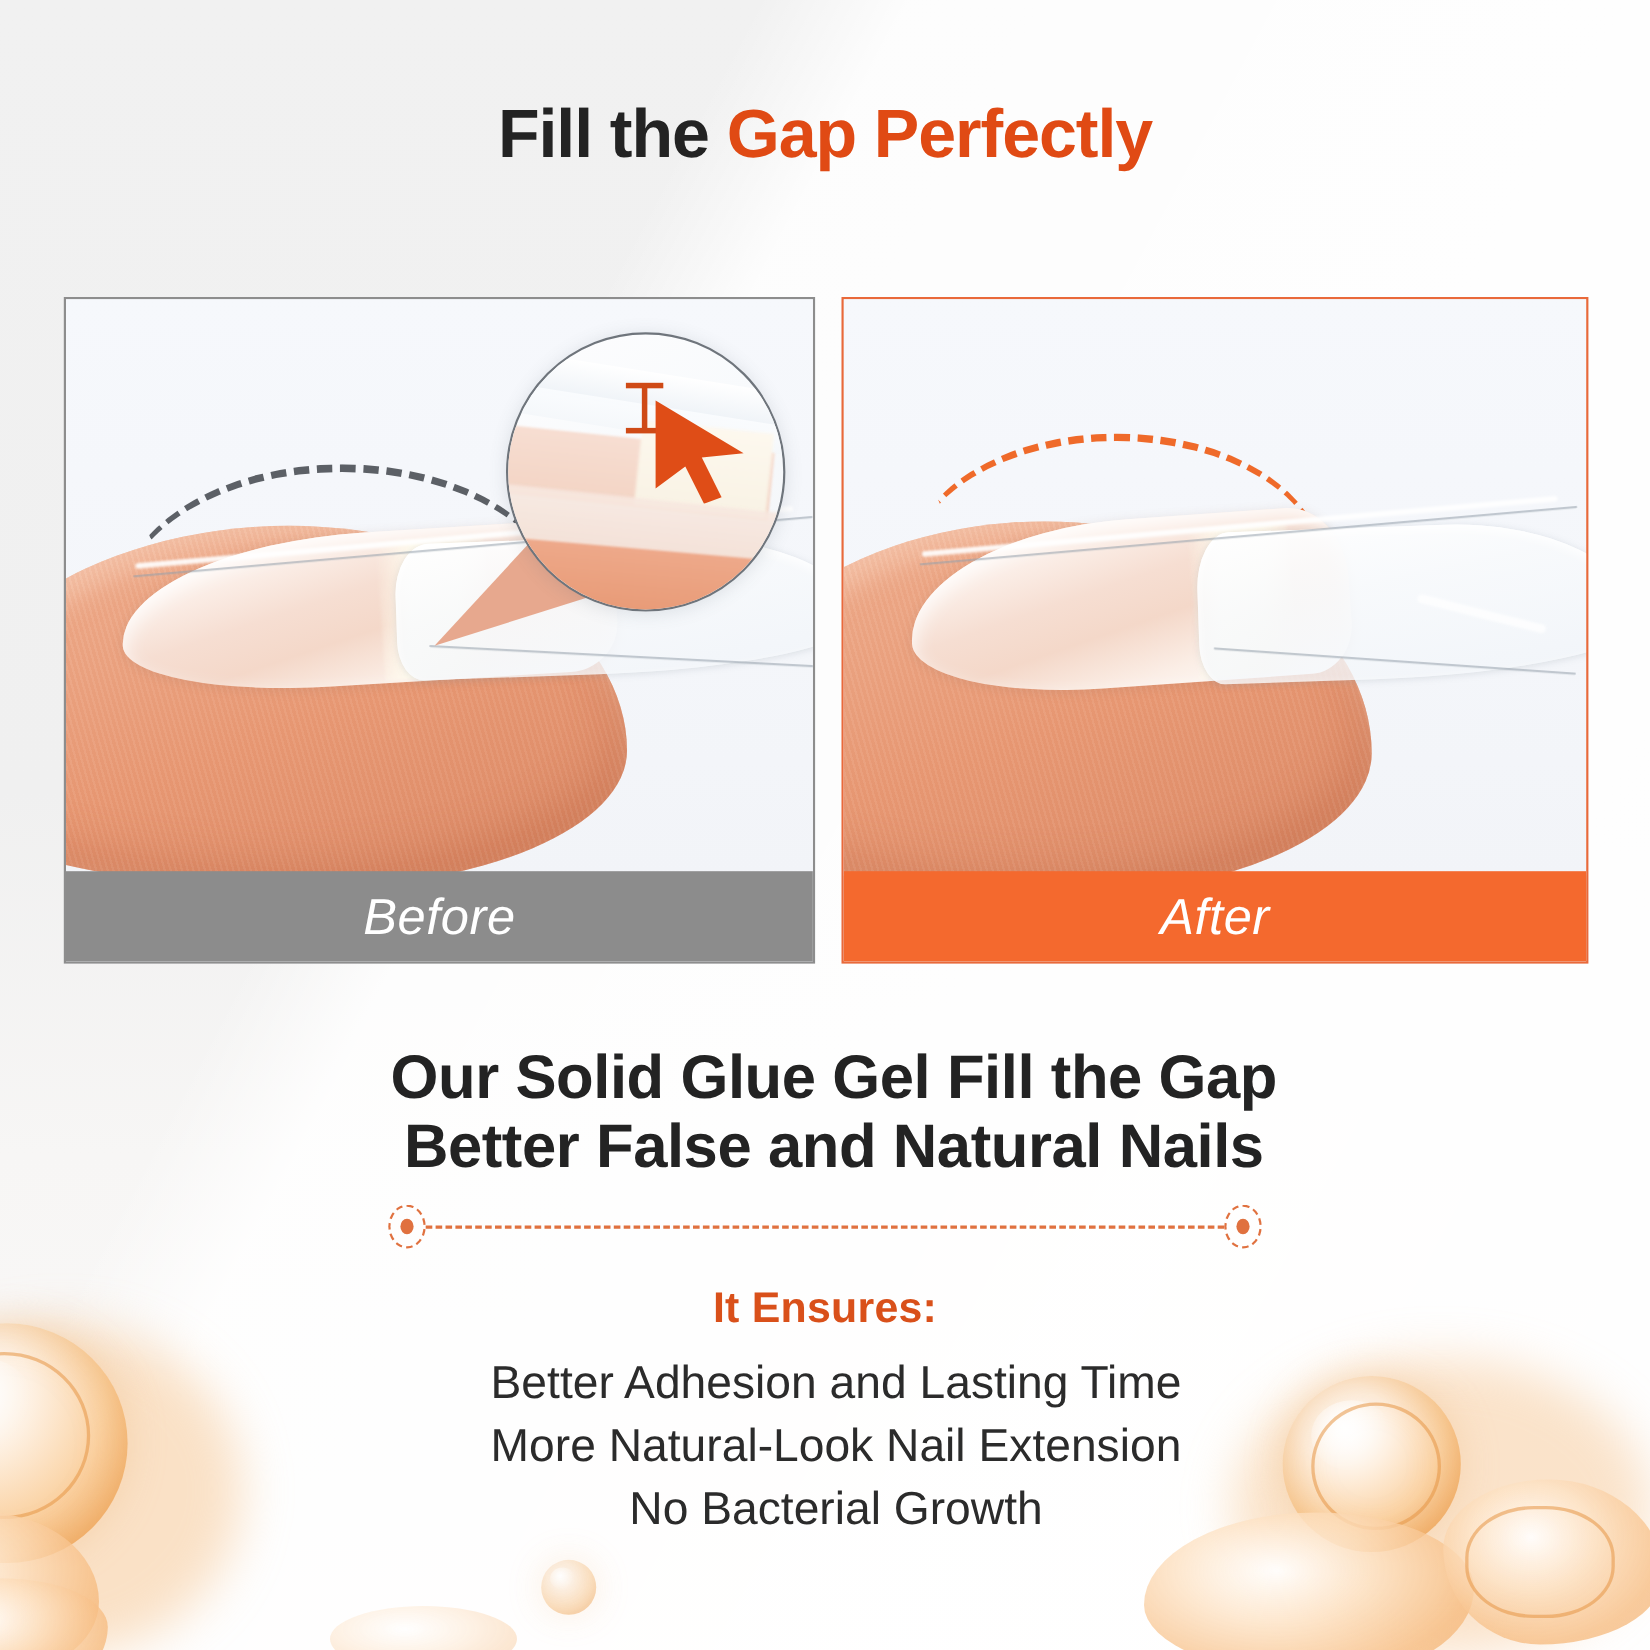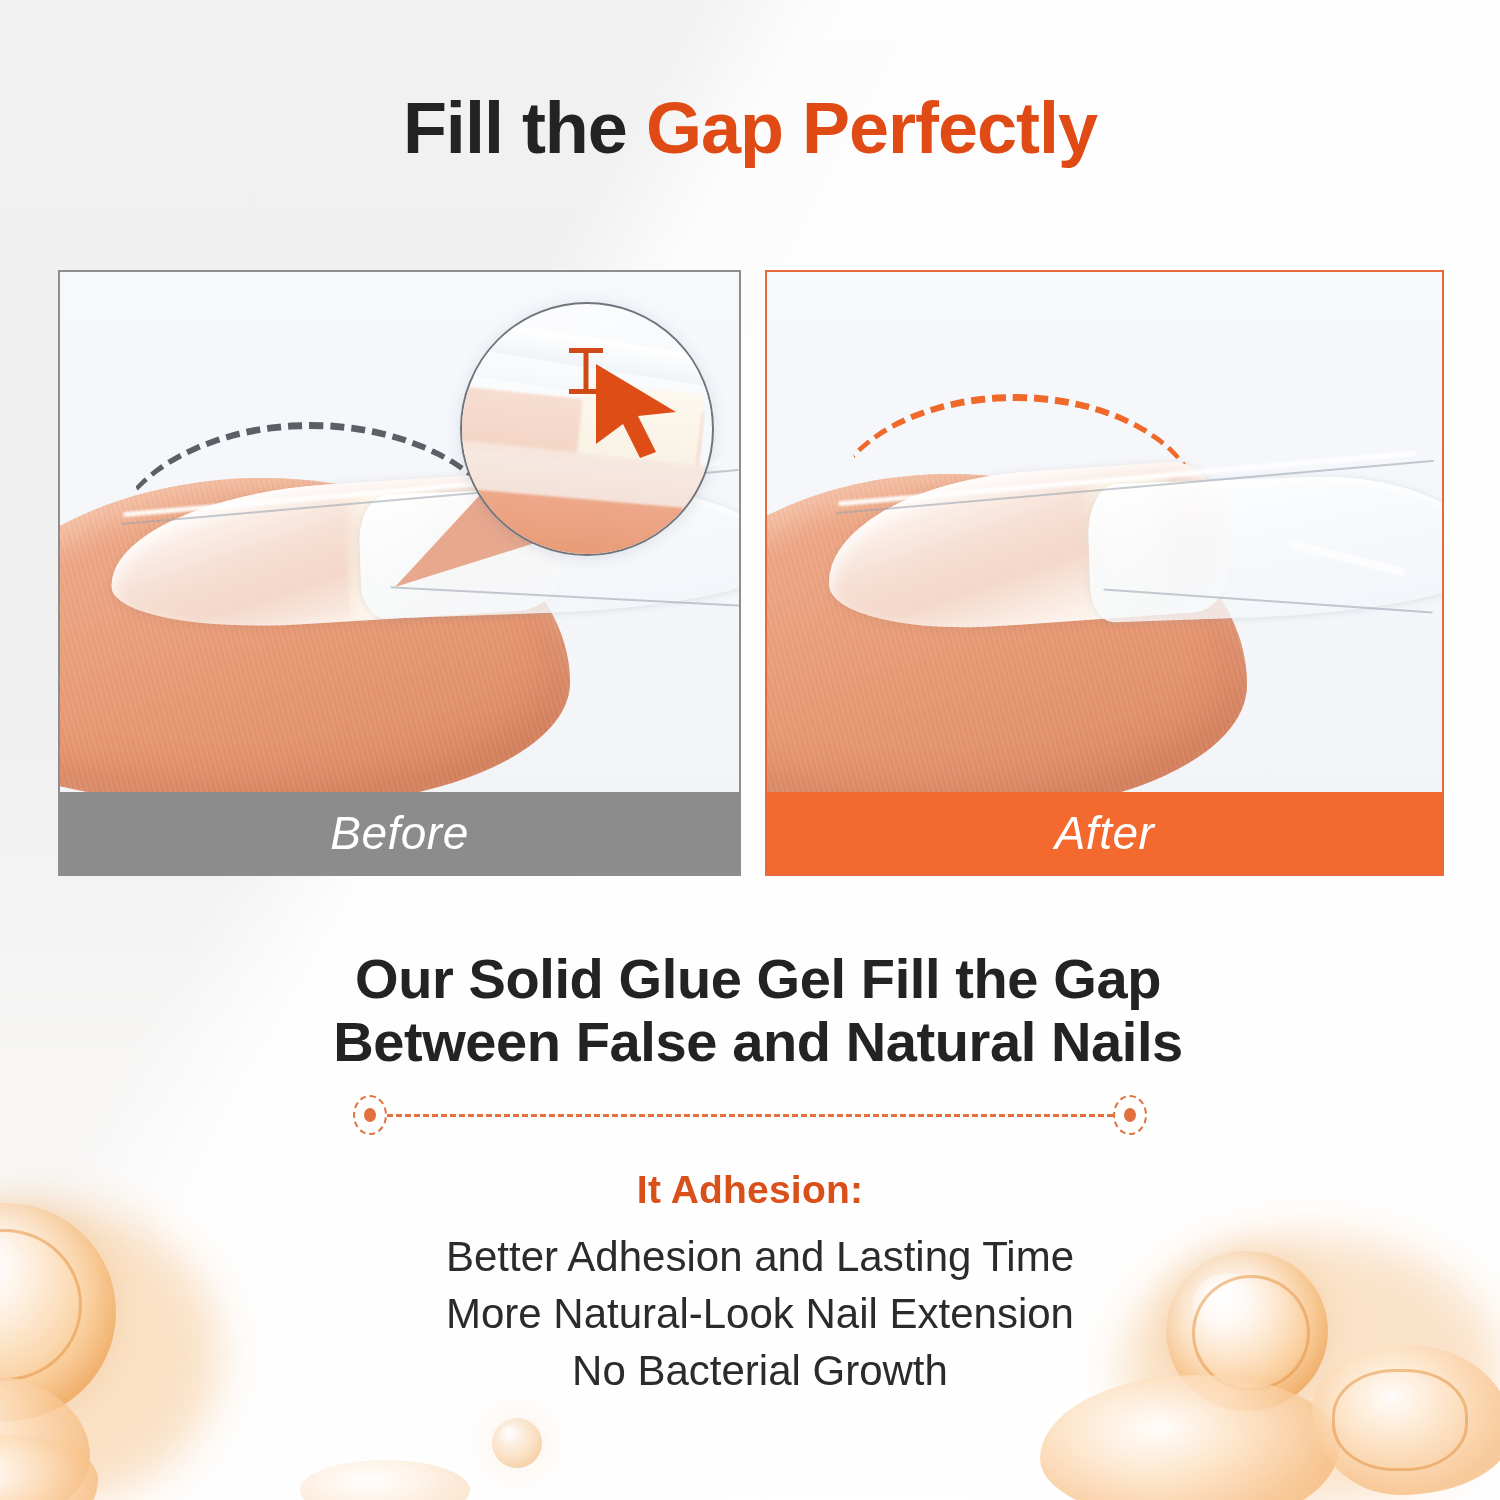--- a/index.html
+++ b/index.html
@@ -20,7 +20,7 @@
   .title{
     position:absolute;left:0;right:0;top:92px;
     text-align:center;
-    font-size:72px;font-weight:bold;
+    font-size:62px;font-weight:bold;
     letter-spacing:-1px;line-height:1;
     white-space:nowrap;
   }

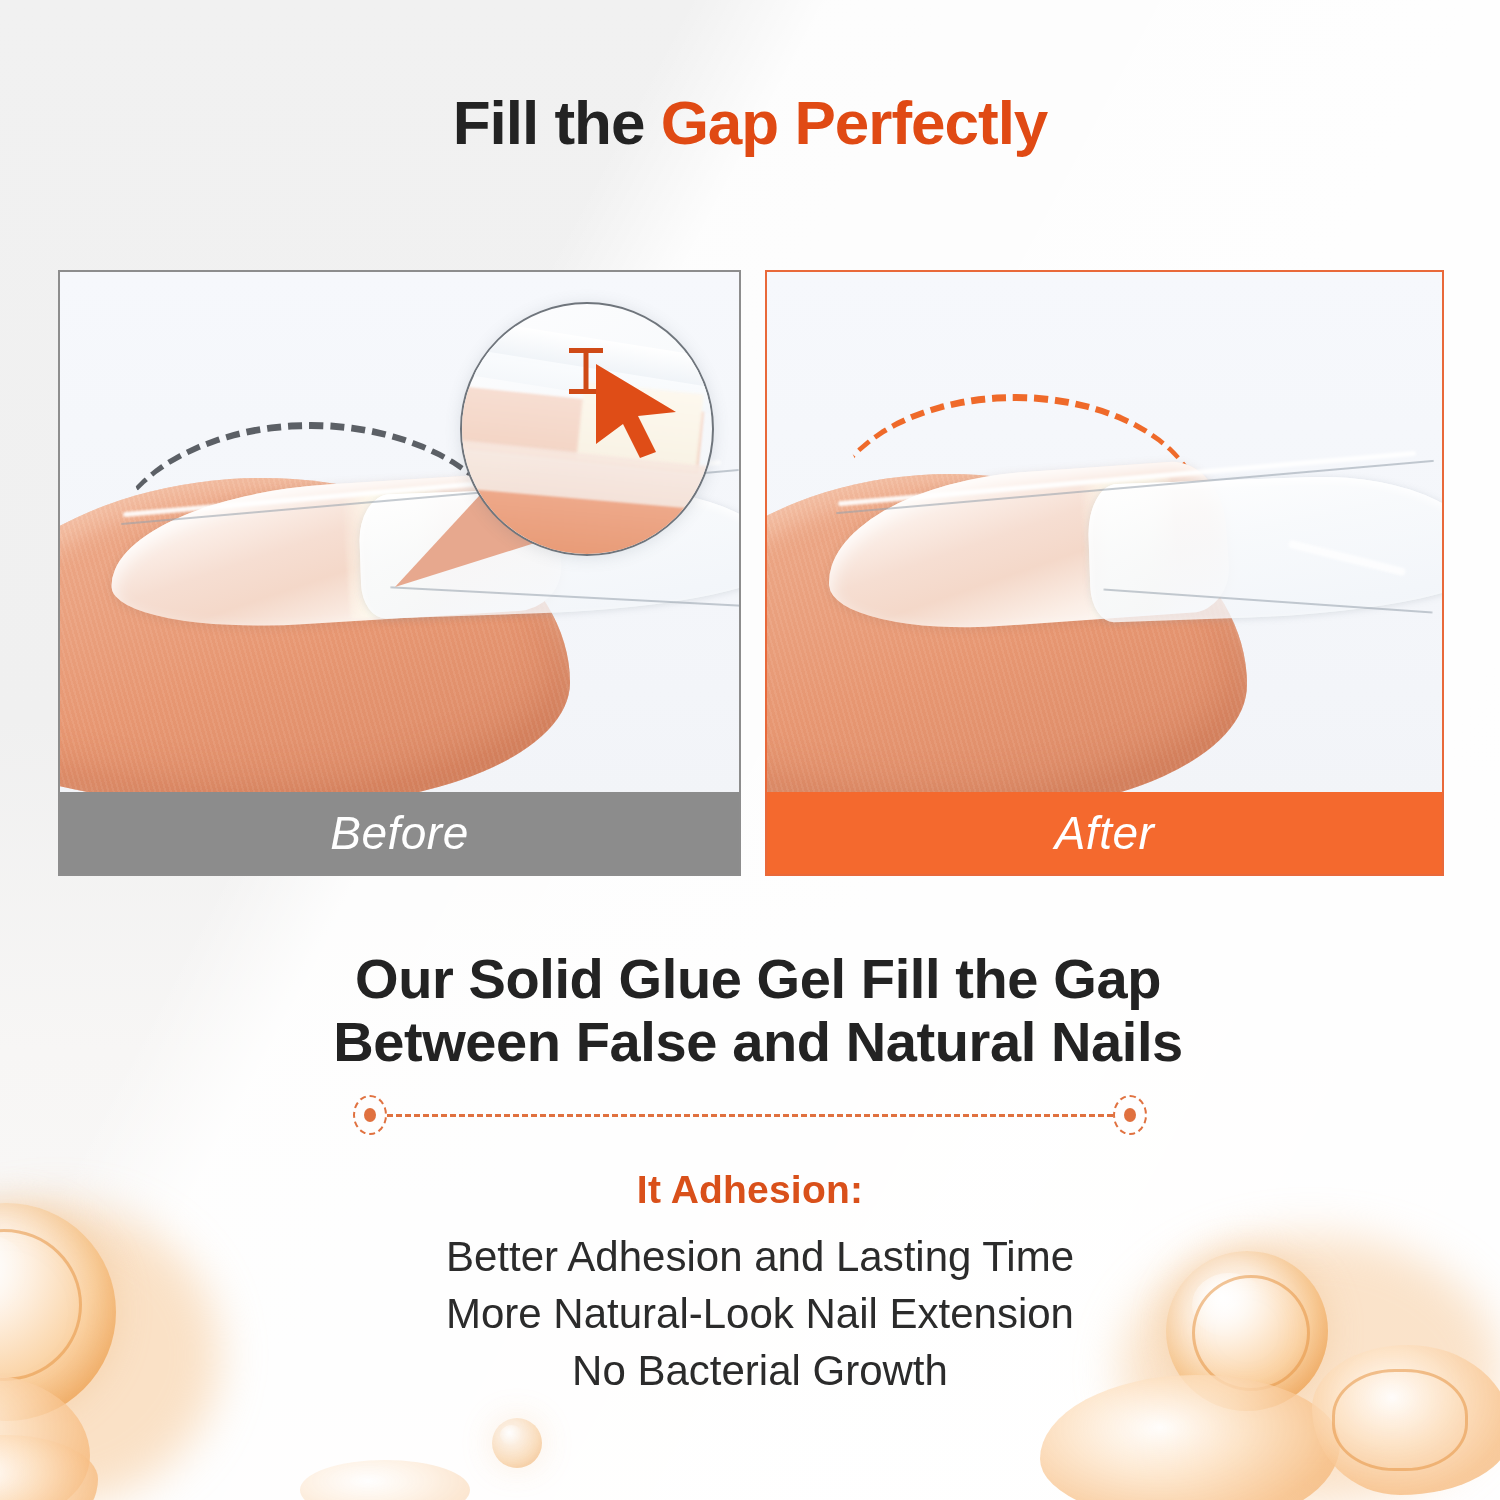--- a/index.html
+++ b/index.html
@@ -225,7 +225,7 @@
 
   <div class="subhead">
     <div>Our Solid Glue Gel Fill the Gap</div>
-    <div>Between False and Natural Nails</div>
+    <div>Better False and Natural Nails</div>
   </div>
 
   <div class="divider">

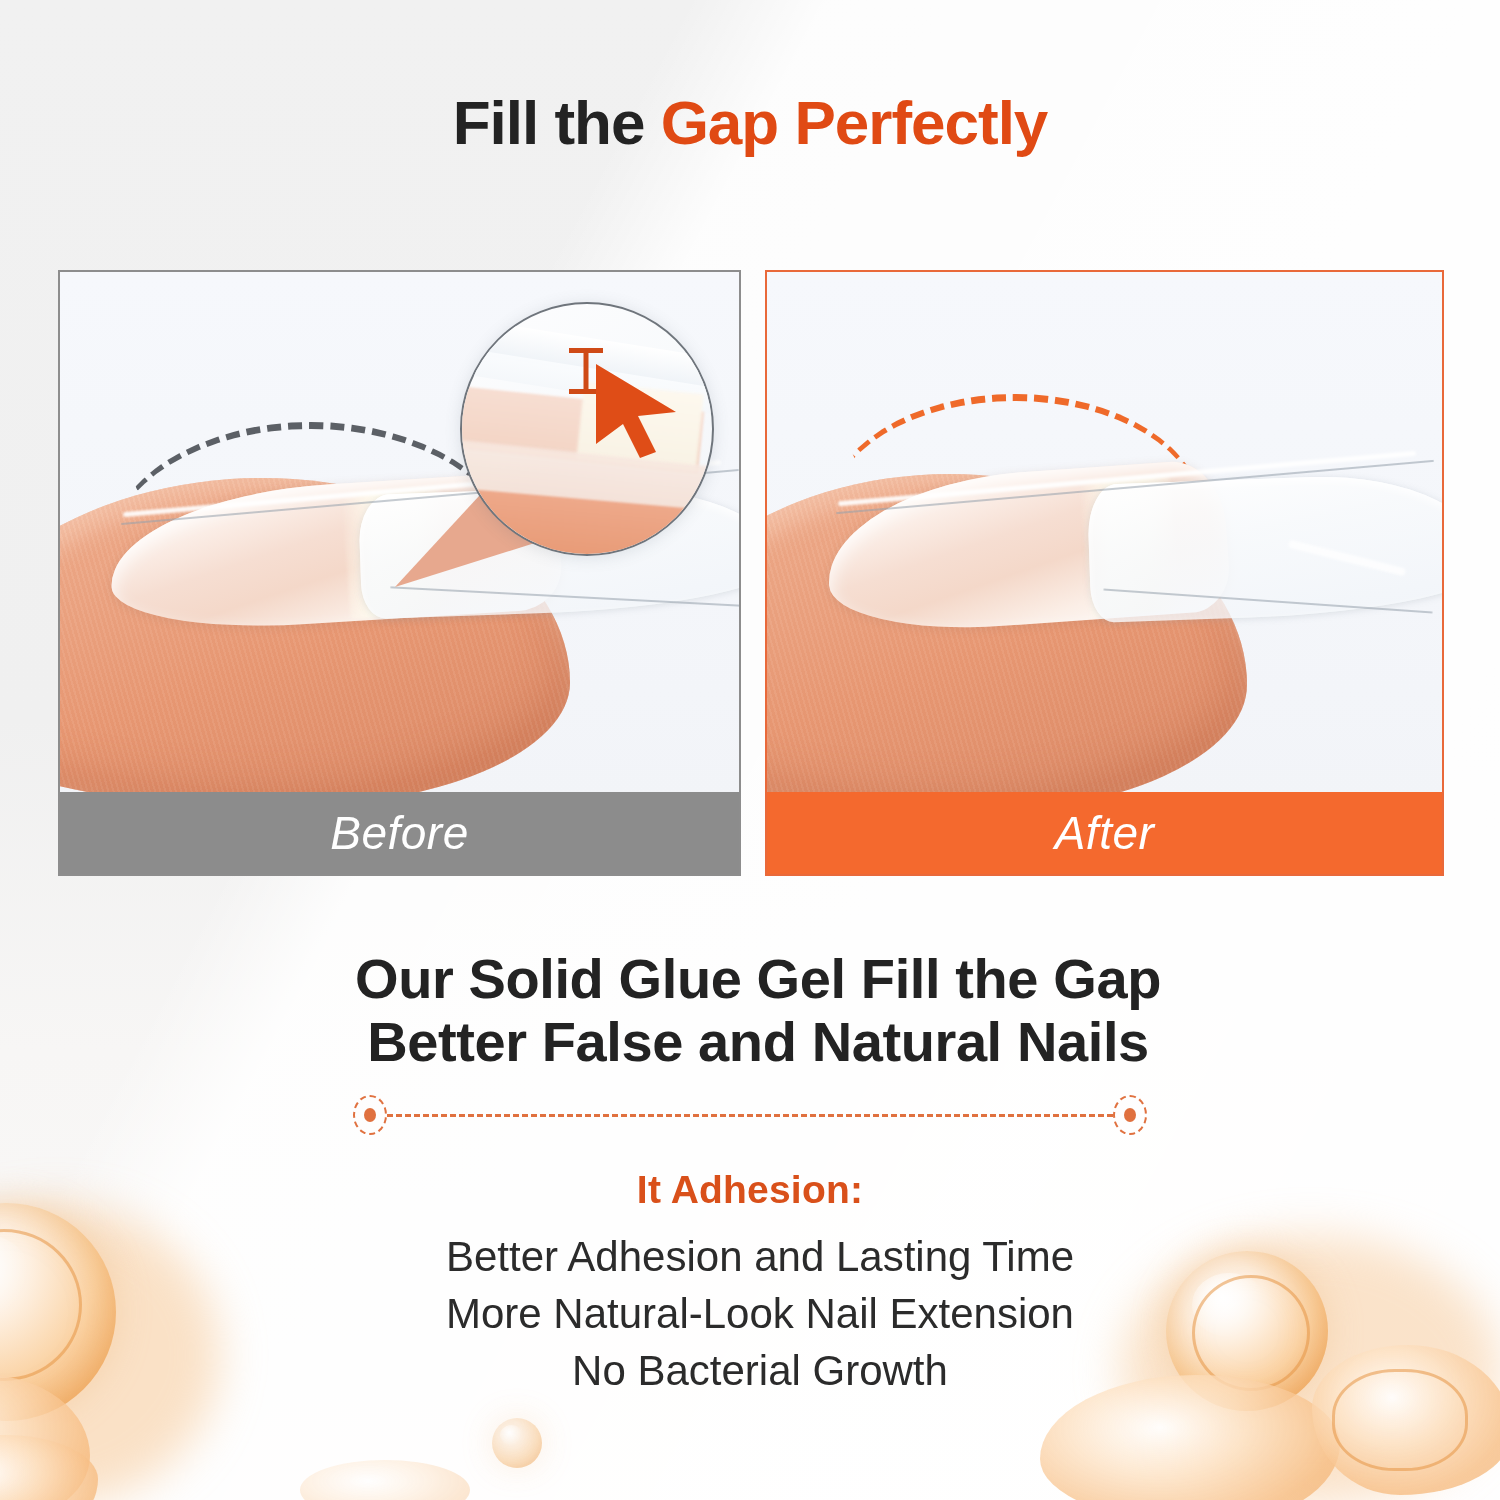--- a/index.html
+++ b/index.html
@@ -238,7 +238,7 @@
       </div>
   </div>
 
-  <div class="ensures-title">It Adhesion:</div>
+  <div class="ensures-title">It Ensures:</div>
   <div class="ensures-list">
     <div>Better Adhesion and Lasting Time</div>
     <div>More Natural-Look Nail Extension</div>

